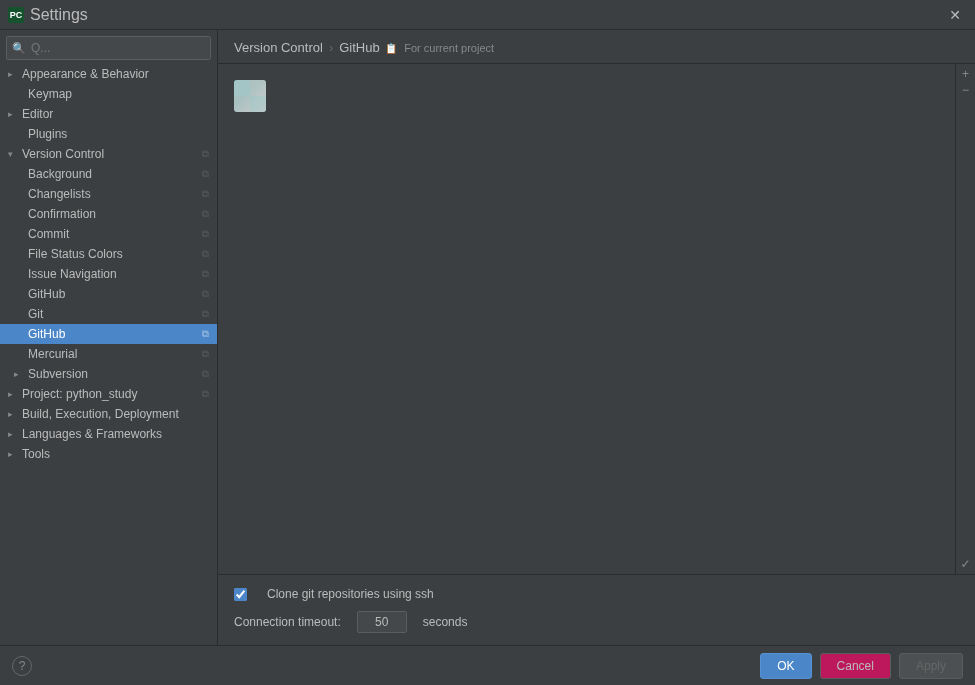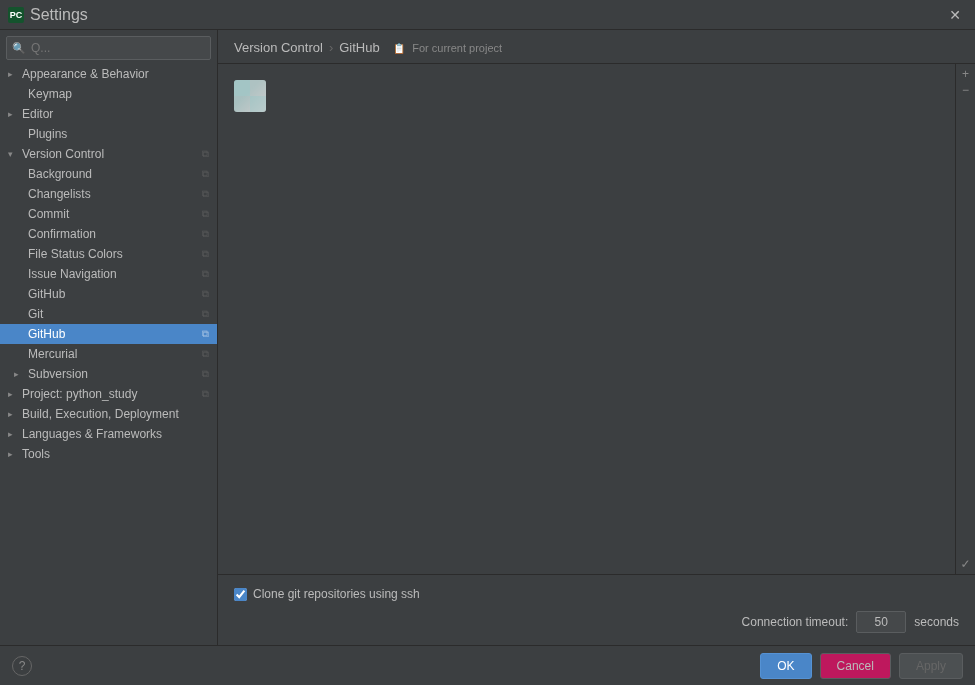--- a/index.html
+++ b/index.html
@@ -166,7 +166,7 @@
     .breadcrumb-project {
       color: #888;
       font-size: 11px;
-      margin-left: 8px;
+      margin-left: 0;
     }
     .breadcrumb-project-icon {
       font-size: 10px;

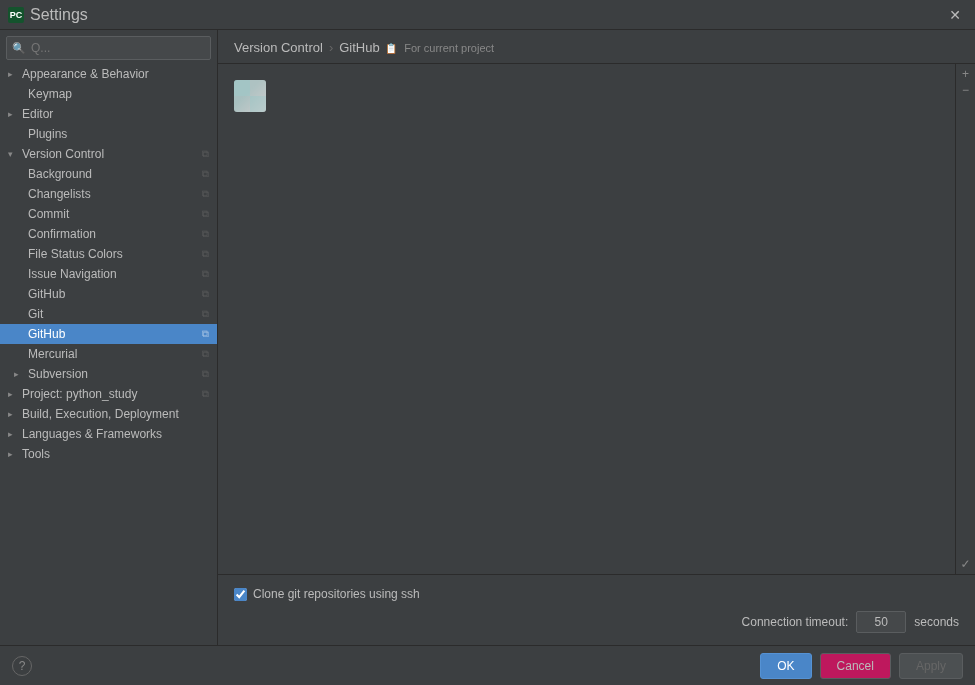--- a/index.html
+++ b/index.html
@@ -396,12 +396,12 @@
         </div>
         <div class="sidebar-item indent-1">
           <span class="chevron"></span>
+          <span class="item-label">Confirmation</span>
+          <span class="copy-icon">⧉</span>
+        </div>
+        <div class="sidebar-item indent-1">
+          <span class="chevron"></span>
           <span class="item-label">Commit</span>
-          <span class="copy-icon">⧉</span>
-        </div>
-        <div class="sidebar-item indent-1">
-          <span class="chevron"></span>
-          <span class="item-label">Confirmation</span>
           <span class="copy-icon">⧉</span>
         </div>
         <div class="sidebar-item indent-1">

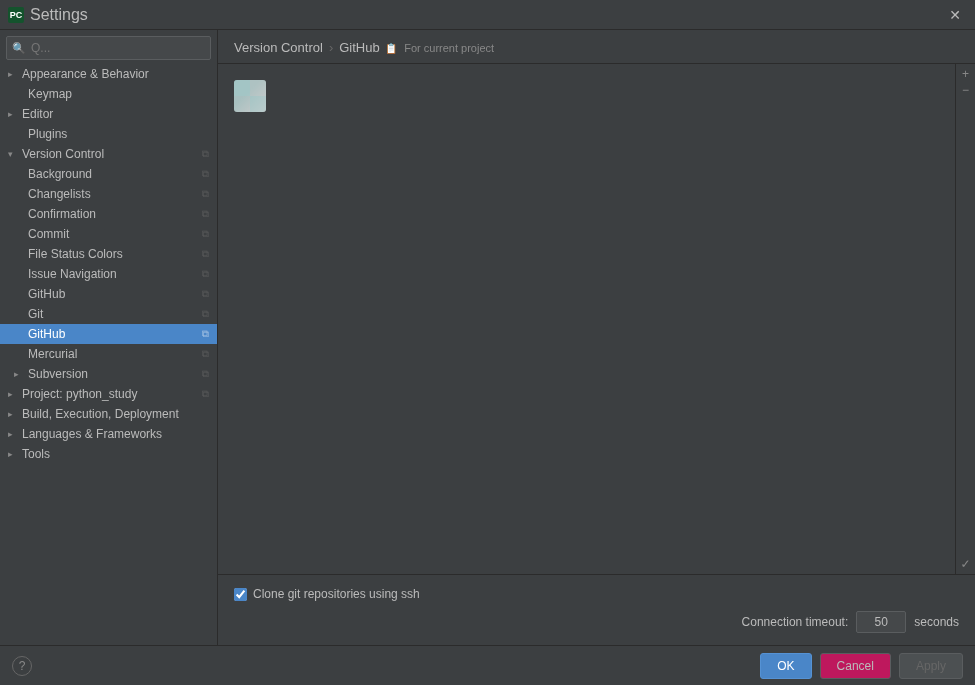--- a/index.html
+++ b/index.html
@@ -245,7 +245,7 @@
     .checkbox-row {
       display: flex;
       align-items: center;
-      gap: 6px;
+      gap: 20px;
       margin-bottom: 10px;
     }
     .checkbox-input {

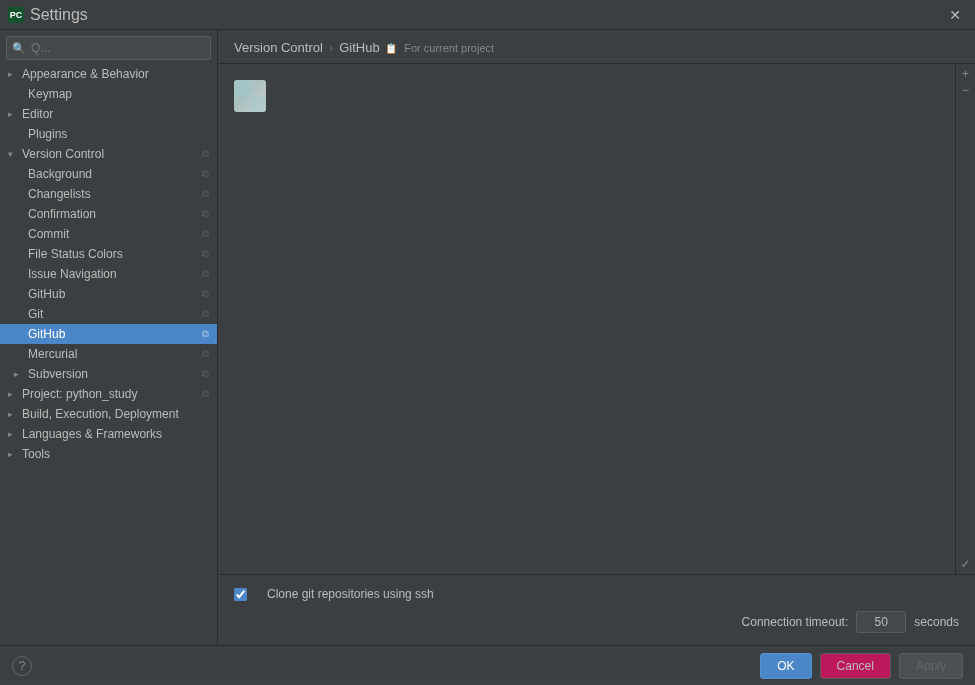--- a/index.html
+++ b/index.html
@@ -263,8 +263,7 @@
     .field-row {
       display: flex;
       align-items: center;
-      gap: 8px;
-      justify-content: flex-end;
+      gap: 16px;
     }
     .field-label {
       color: #bbbbbb;

